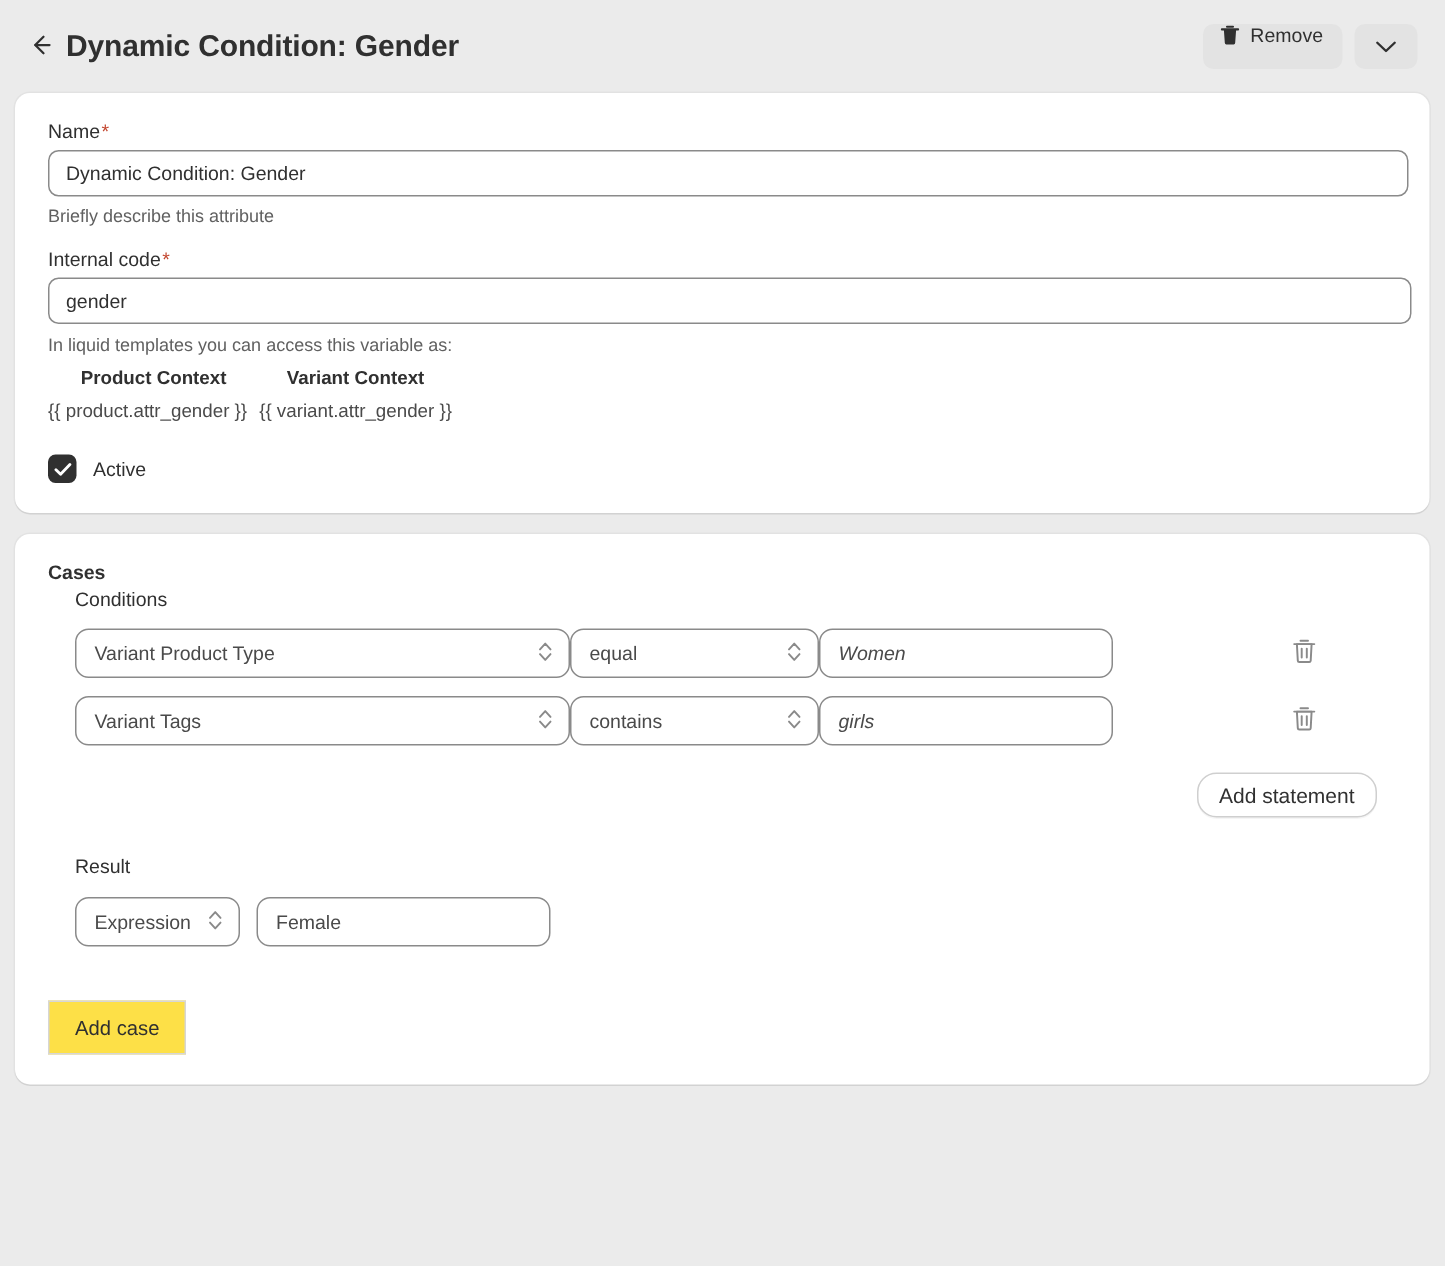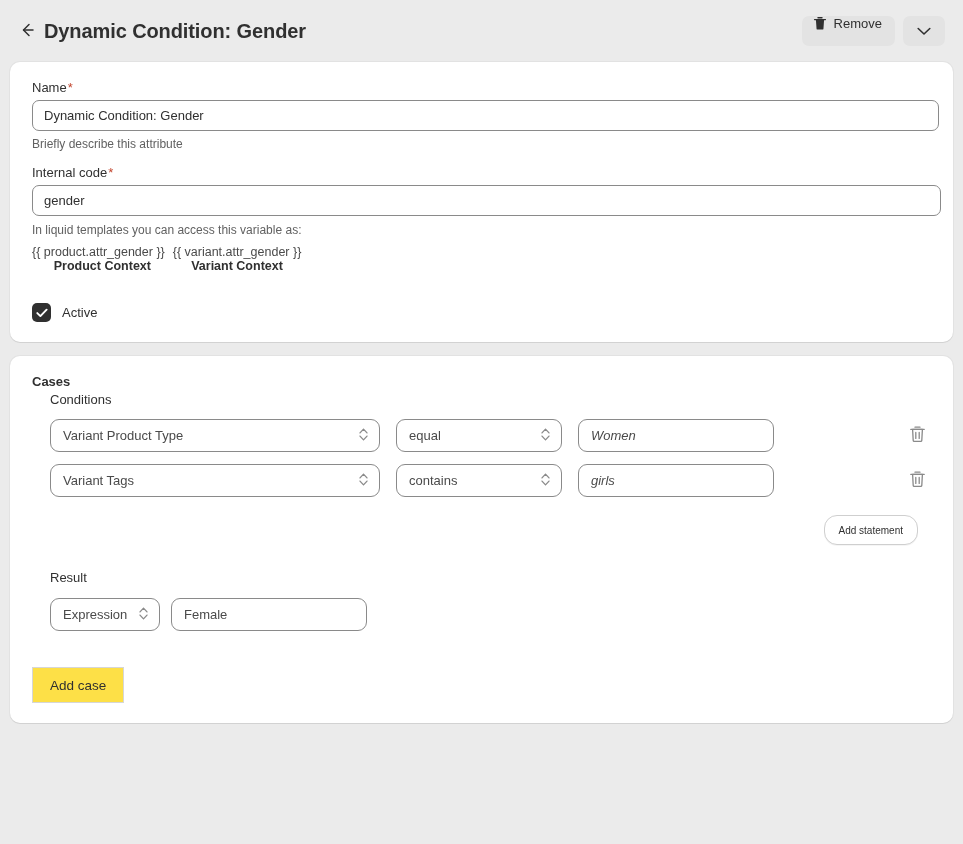--- a/index.html
+++ b/index.html
@@ -310,12 +310,12 @@
     <table class="liquid-table">
       <tbody>
           <tr>
+        <th>Product Context</th>
+        <th>Variant Context</th>
+      </tr>
+      <tr>
         <td>{{ product.attr_gender }}</td>
         <td>{{ variant.attr_gender }}</td>
-      </tr>
-      <tr>
-        <th>Product Context</th>
-        <th>Variant Context</th>
       </tr>
     </tbody>
       </table>

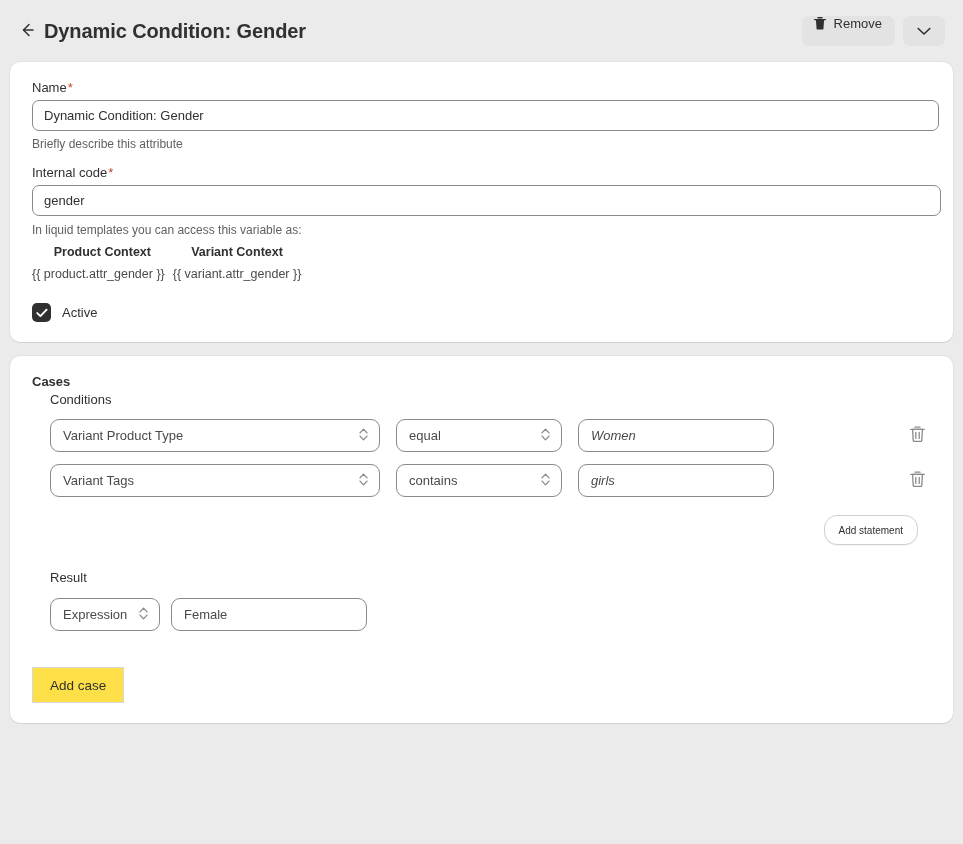--- a/index.html
+++ b/index.html
@@ -157,7 +157,6 @@
   .rows-wrap { margin: 12px 0 0 18px; }
   .cond-row {
     display: flex; align-items: center;
-    gap: 16px;
     margin-bottom: 12px;
   }
   .select-box {

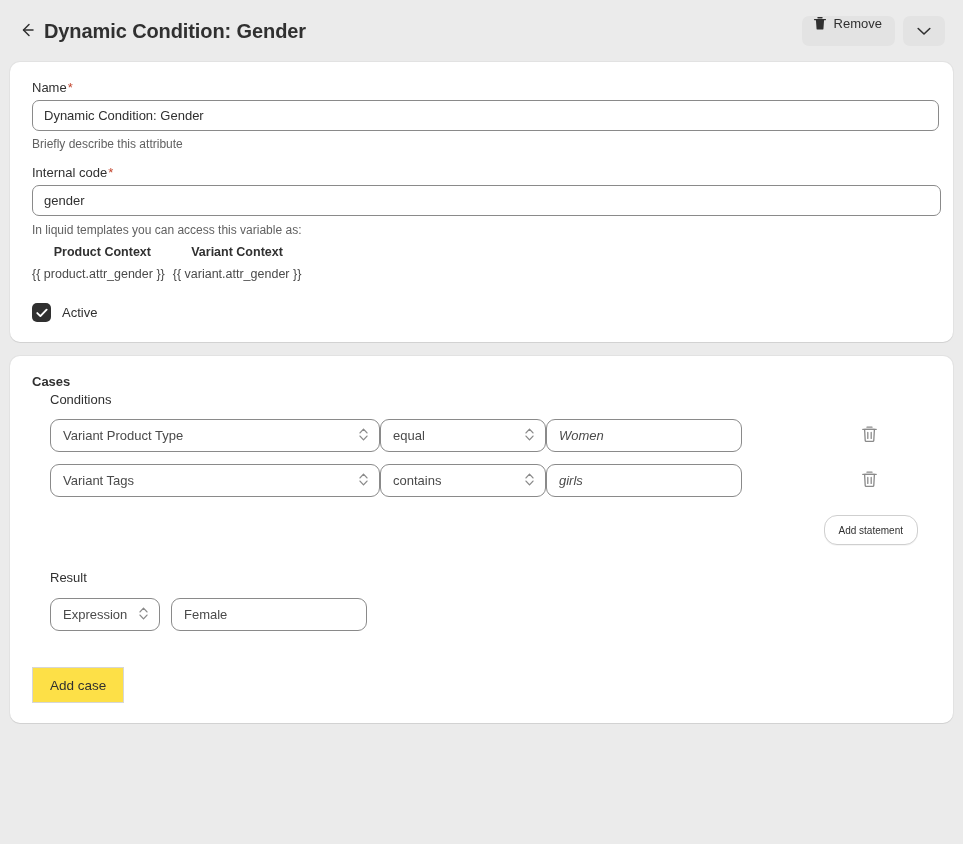--- a/index.html
+++ b/index.html
@@ -212,7 +212,7 @@
     background: #fff;
     border: 1px solid #cfcfcf;
     border-radius: 13px;
-    font-size: 10px;
+    font-size: 14px;
     color: #303030;
     font-family: "Liberation Sans", sans-serif;
     cursor: pointer;

